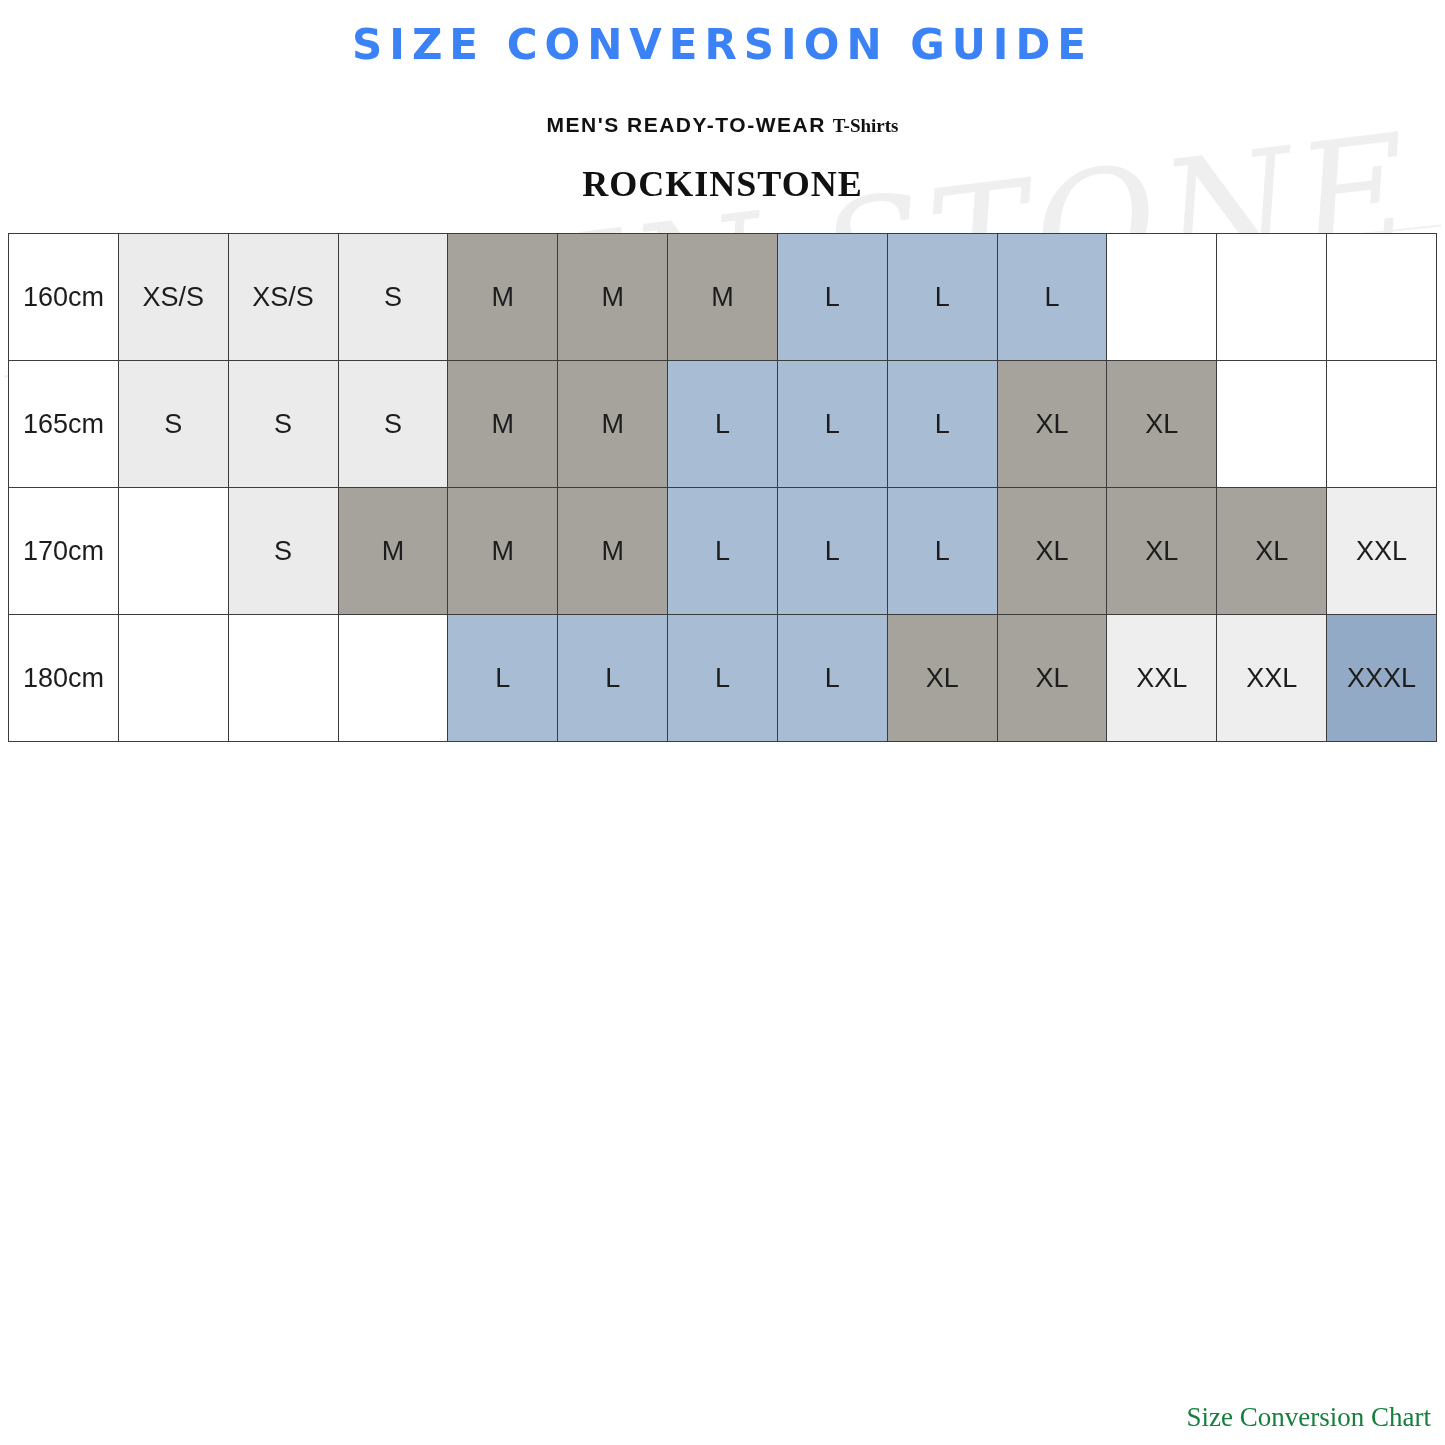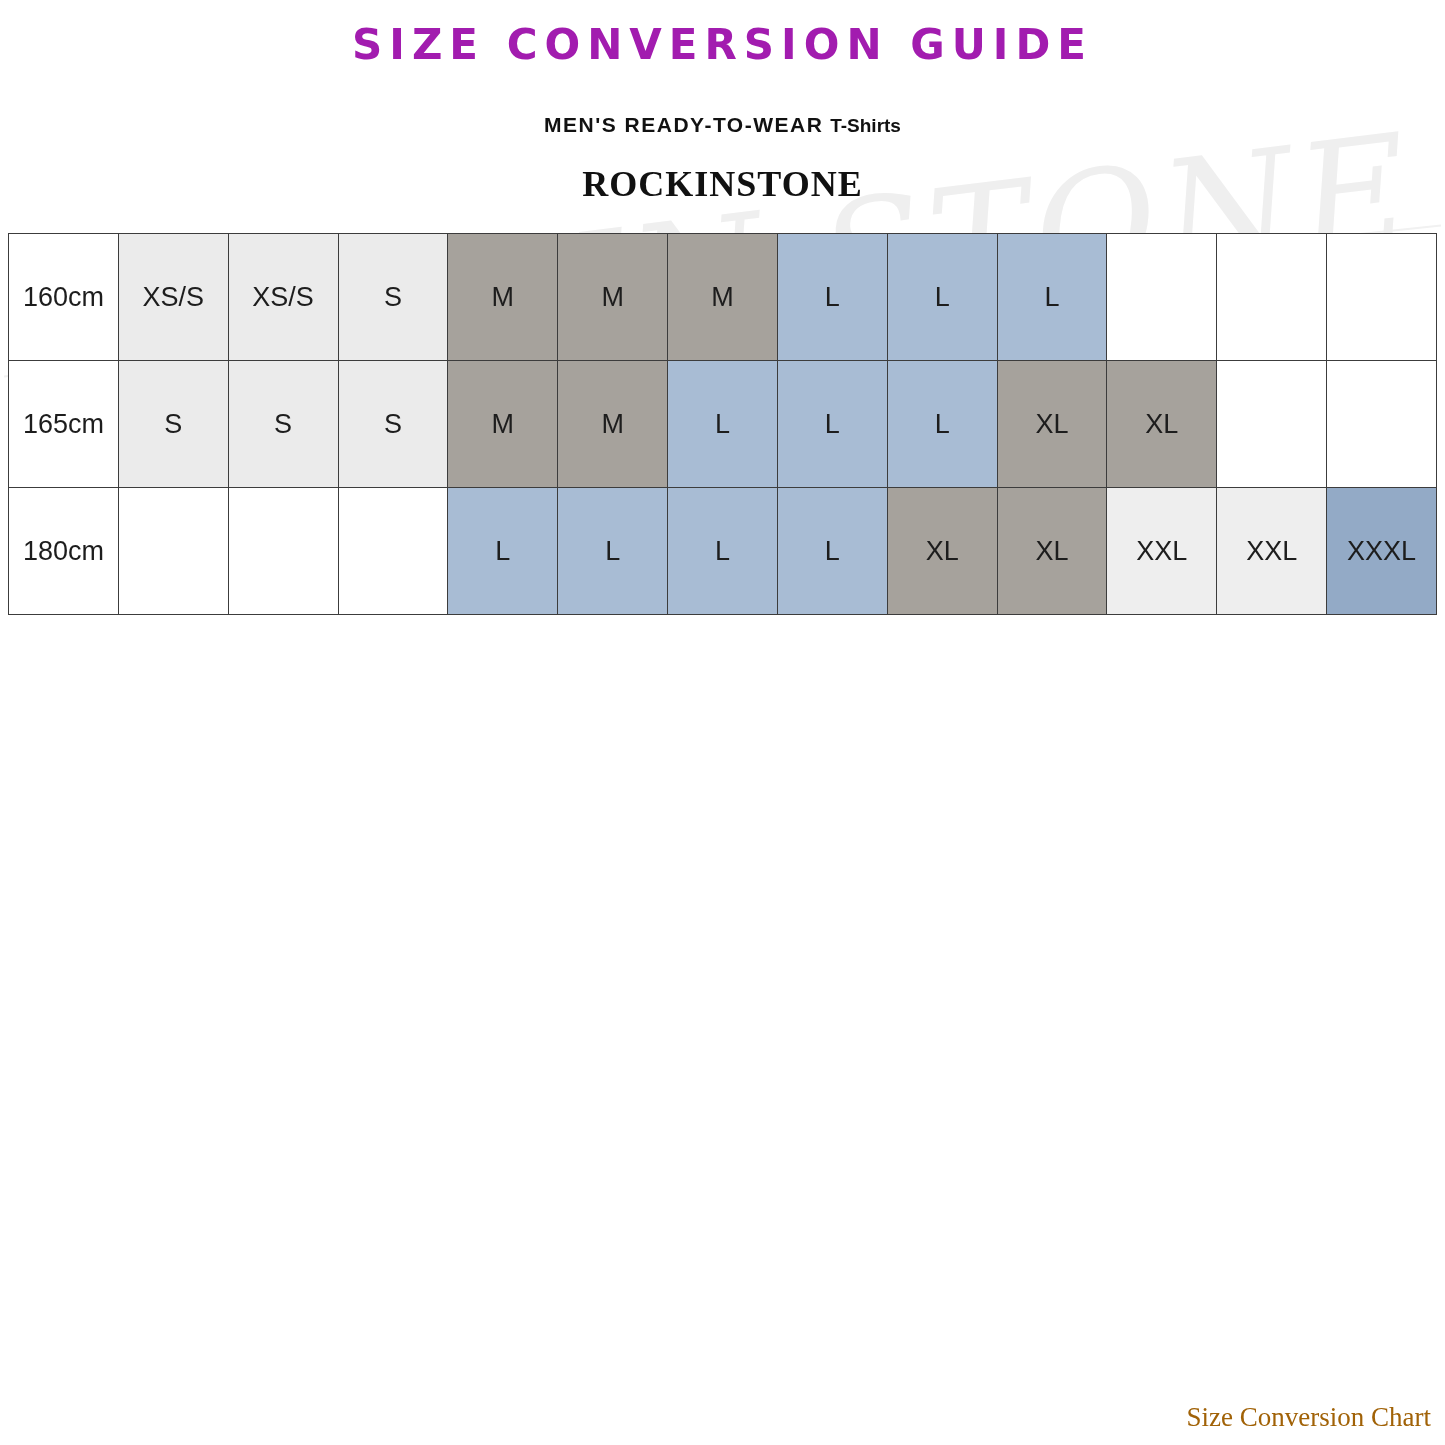--- a/index.html
+++ b/index.html
@@ -63,7 +63,7 @@
     font-weight: bold;
     letter-spacing: 7px;
     padding-top: 20px;
-    color: #a21caf;
+    color: #3b82f6;
   }
   .subtitle {
     text-align: center;

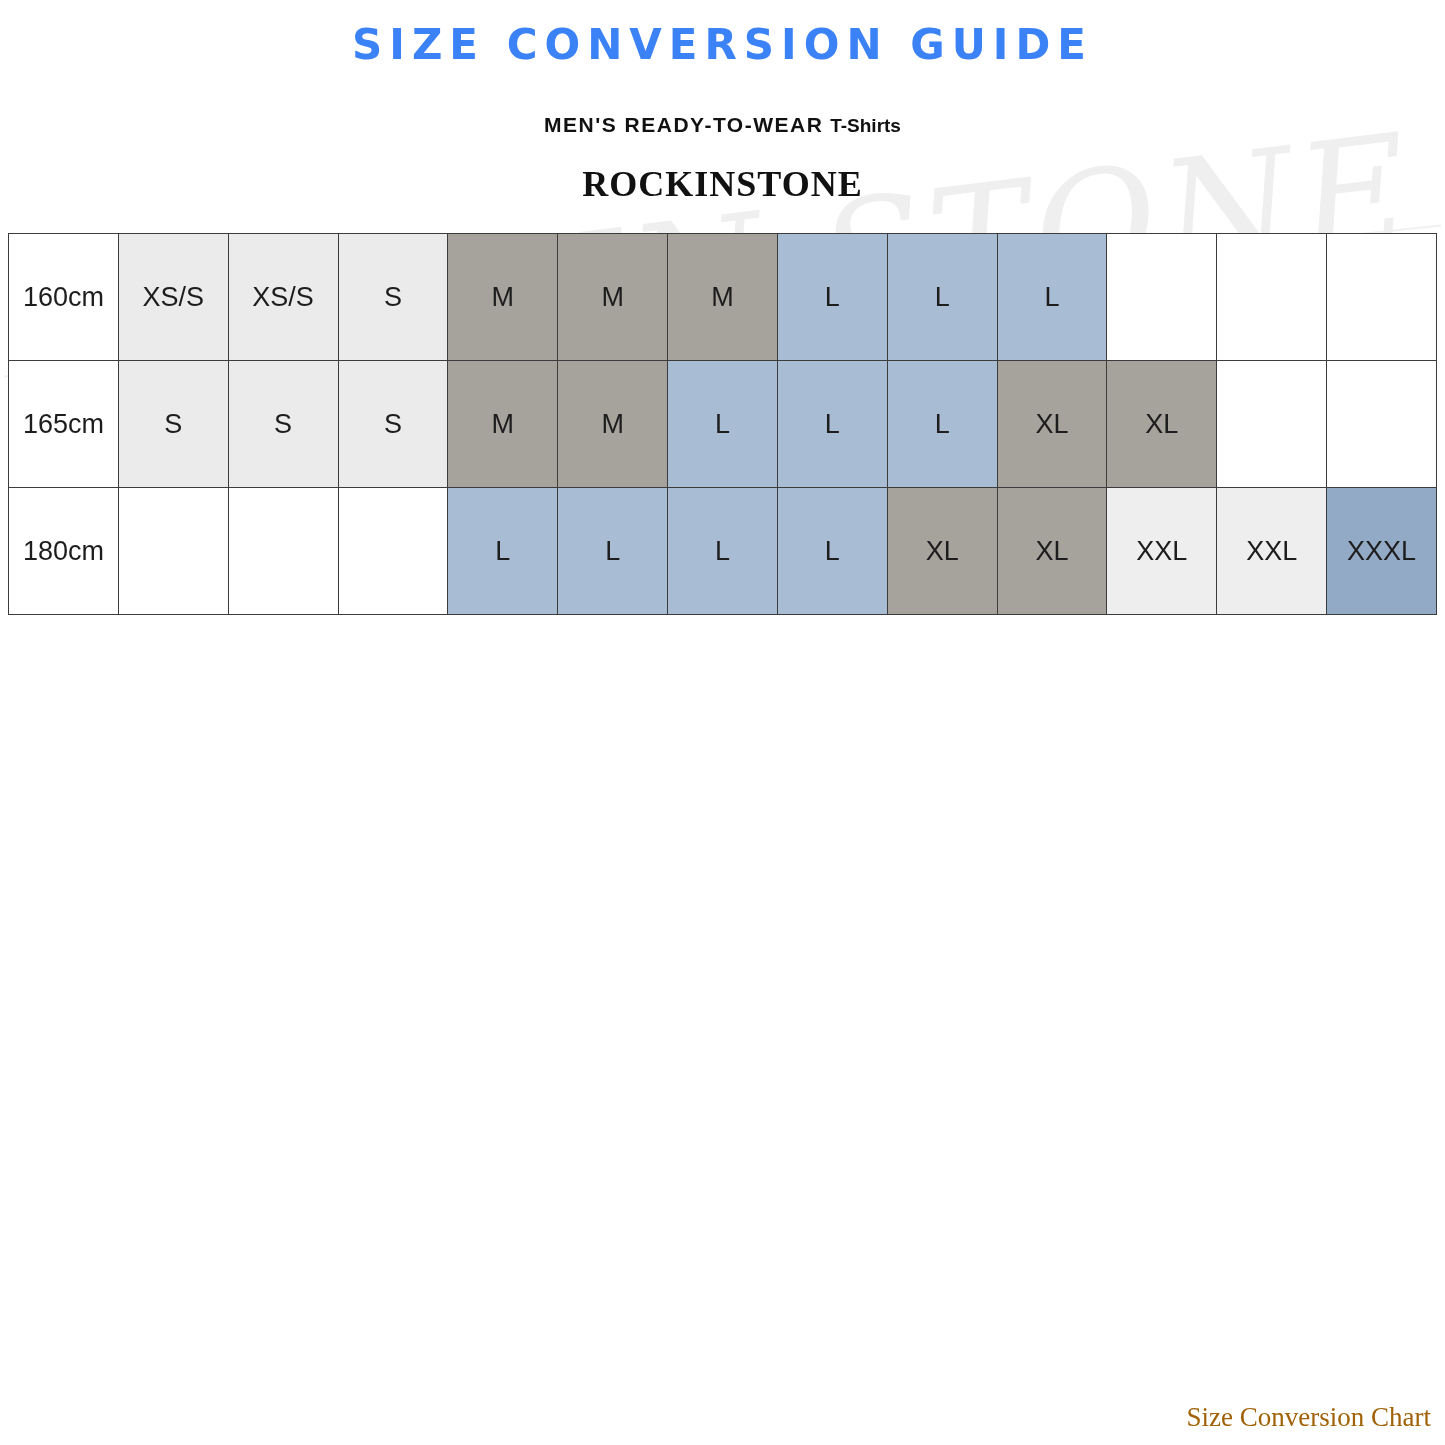--- a/index.html
+++ b/index.html
@@ -78,7 +78,7 @@
     letter-spacing: 1.5px;
   }
   .subtitle .sub-b {
-    font-family: Liberation Sans, sans-serif;
+    font-family: Liberation Serif, serif;
     font-size: 19px;
     letter-spacing: 0px;
   }

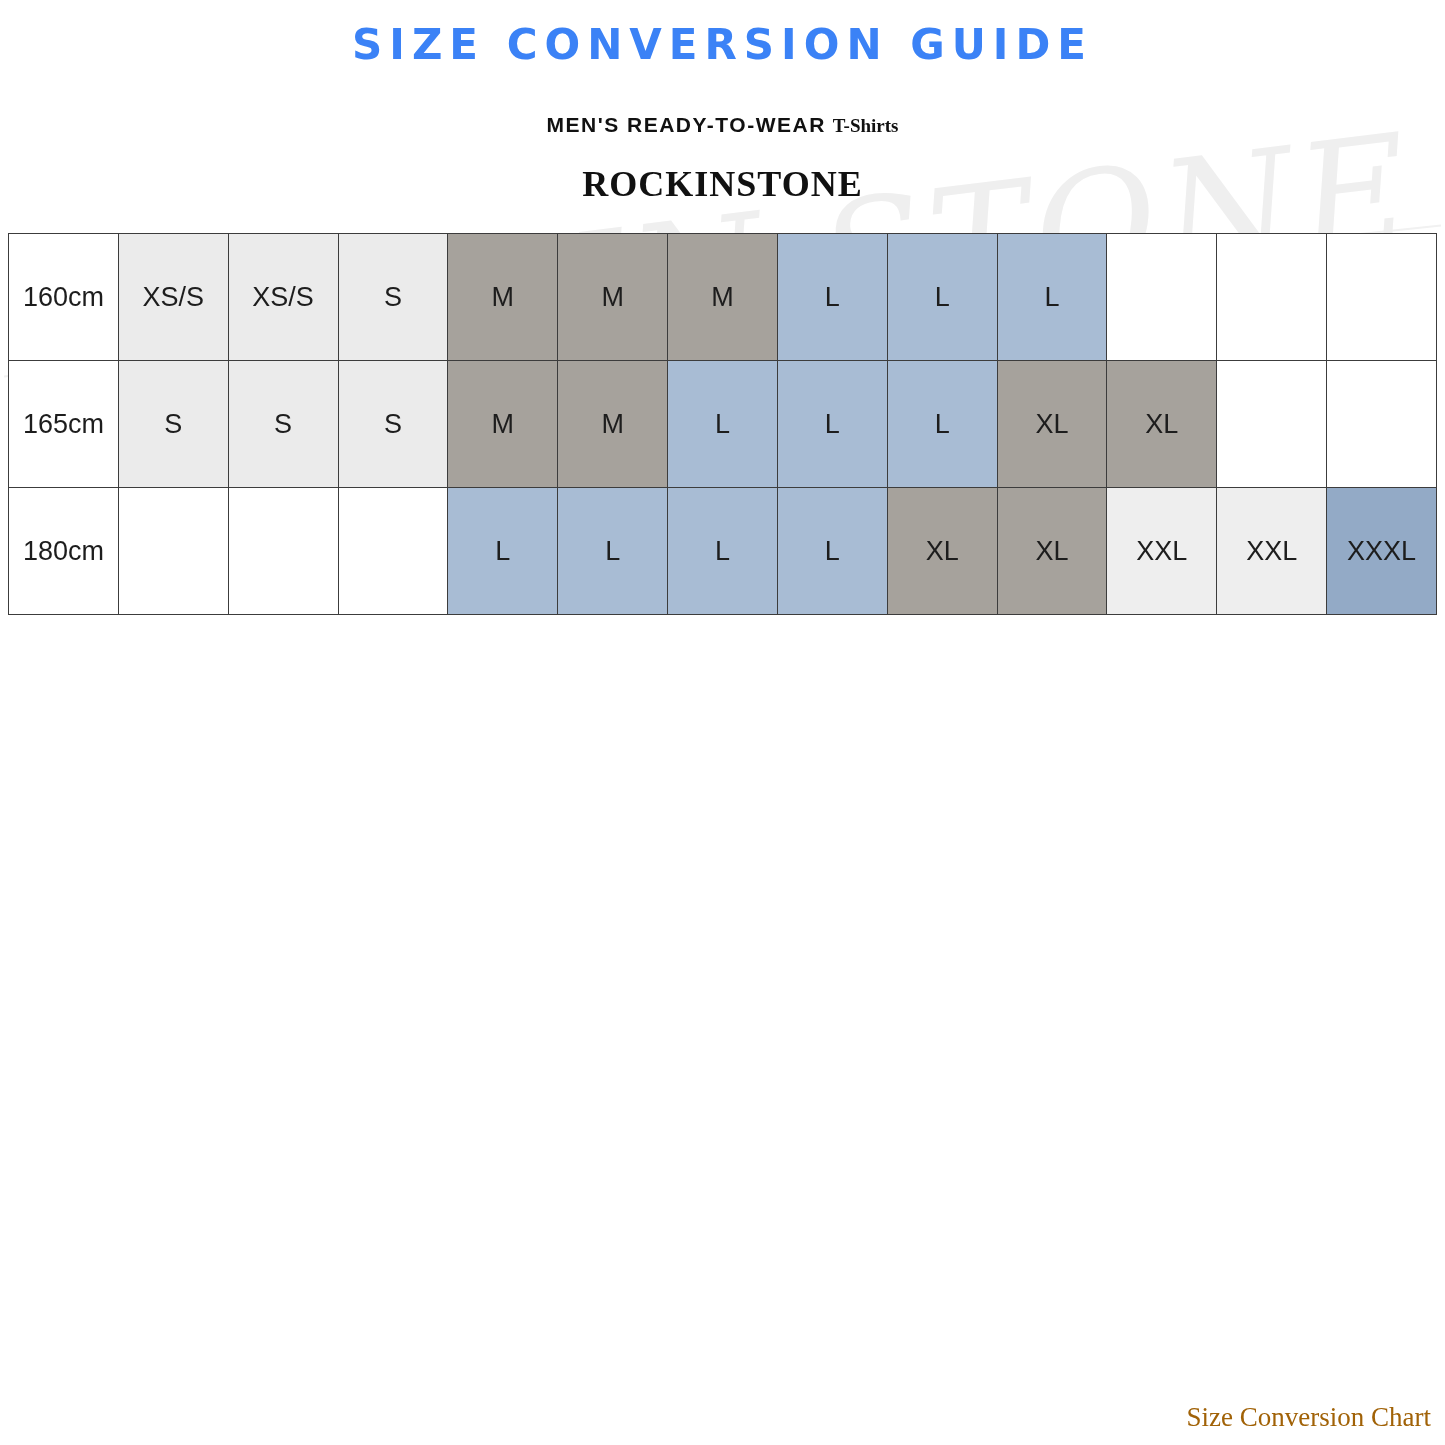--- a/index.html
+++ b/index.html
@@ -205,6 +205,21 @@
               <td style="background: rgb(255, 255, 255);"></td>
             </tr>
             <tr>
+              <td class="rowhead">170cm</td>
+              <td style="background: rgb(255, 255, 255);"></td>
+              <td style="background: rgb(235, 235, 235);">S</td>
+              <td style="background: rgb(166, 162, 156);">M</td>
+              <td style="background: rgb(166, 162, 156);">M</td>
+              <td style="background: rgb(166, 162, 156);">M</td>
+              <td style="background: rgb(168, 188, 212);">L</td>
+              <td style="background: rgb(168, 188, 212);">L</td>
+              <td style="background: rgb(168, 188, 212);">L</td>
+              <td style="background: rgb(166, 162, 156);">XL</td>
+              <td style="background: rgb(166, 162, 156);">XL</td>
+              <td style="background: rgb(166, 162, 156);">XL</td>
+              <td style="background: rgb(238, 238, 238);">XXL</td>
+            </tr>
+            <tr>
               <td class="rowhead">180cm</td>
               <td style="background: rgb(255, 255, 255);"></td>
               <td style="background: rgb(255, 255, 255);"></td>

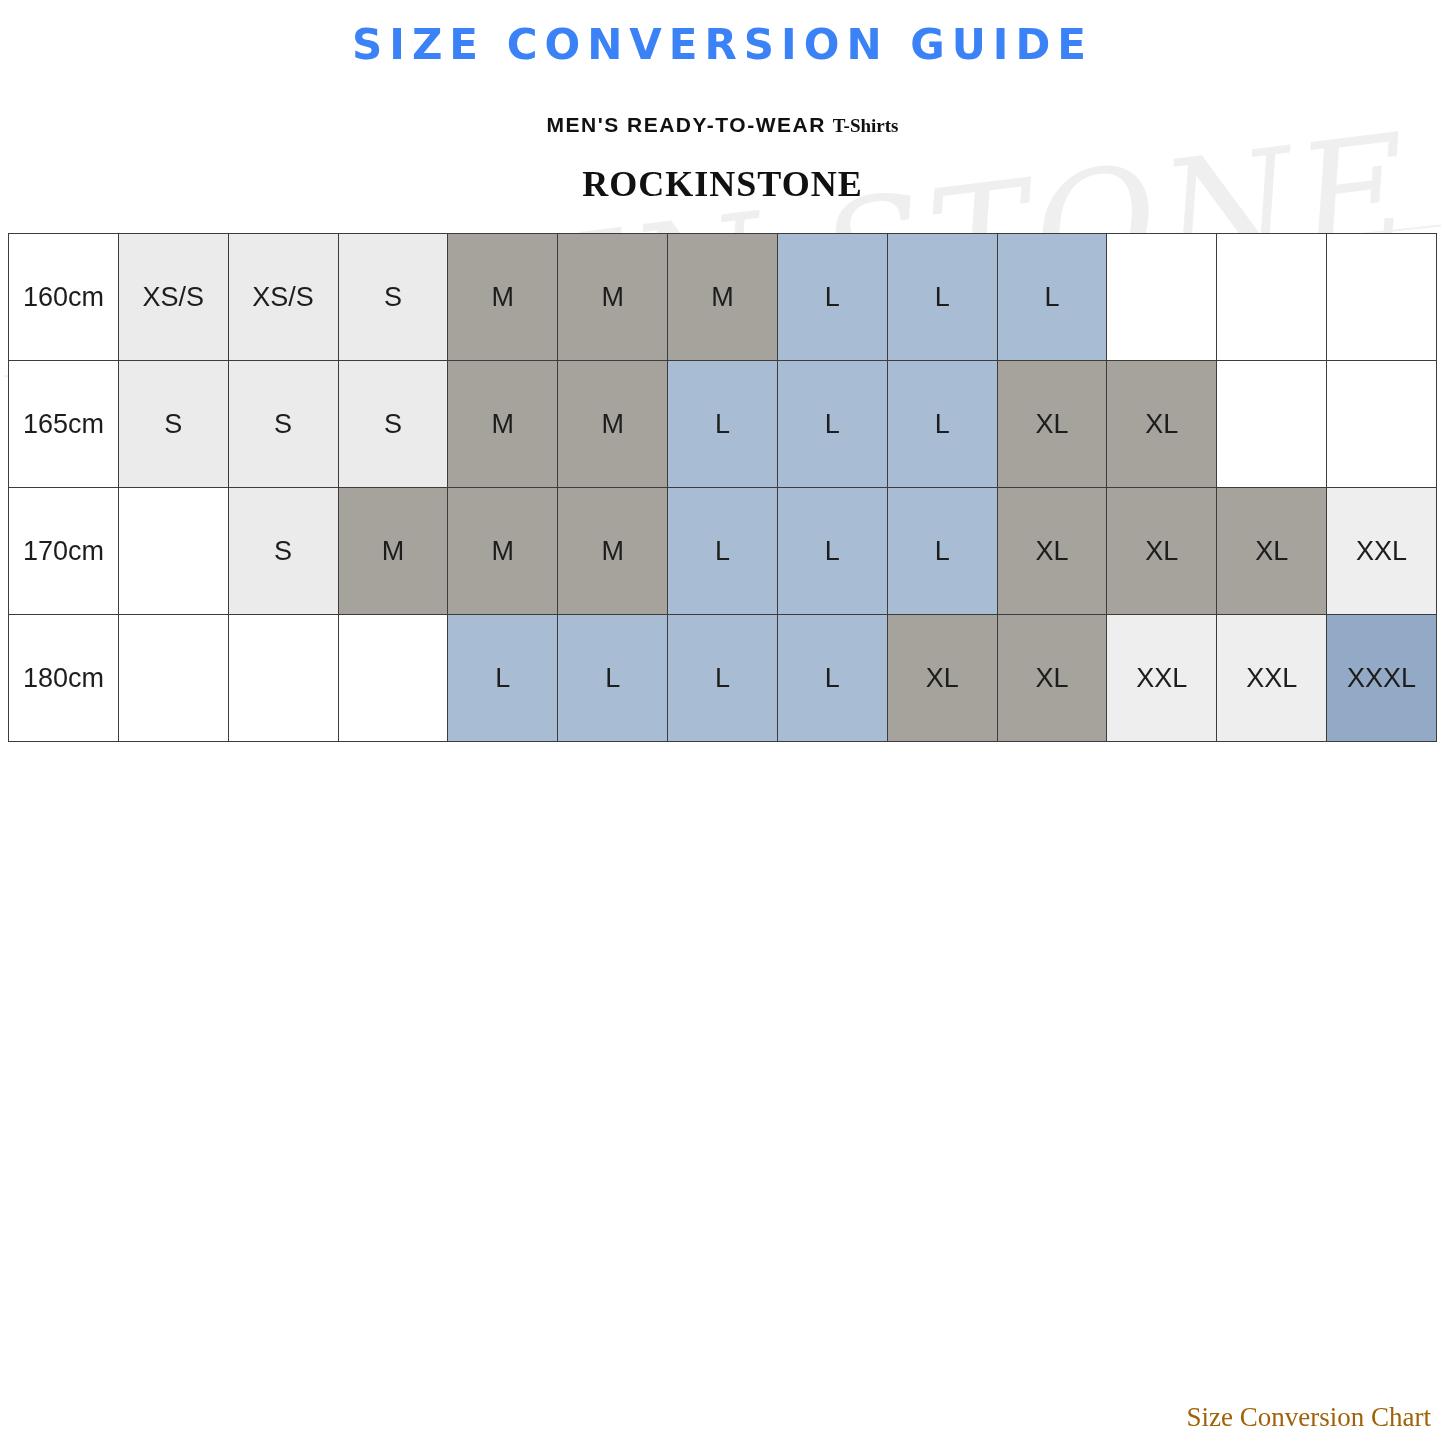--- a/index.html
+++ b/index.html
@@ -147,7 +147,7 @@
     bottom: 12px;
     font-family: "Liberation Serif", serif;
     font-size: 27px;
-    color: #a16207;
+    color: #15803d;
     z-index: 3;
   }
 </style>

